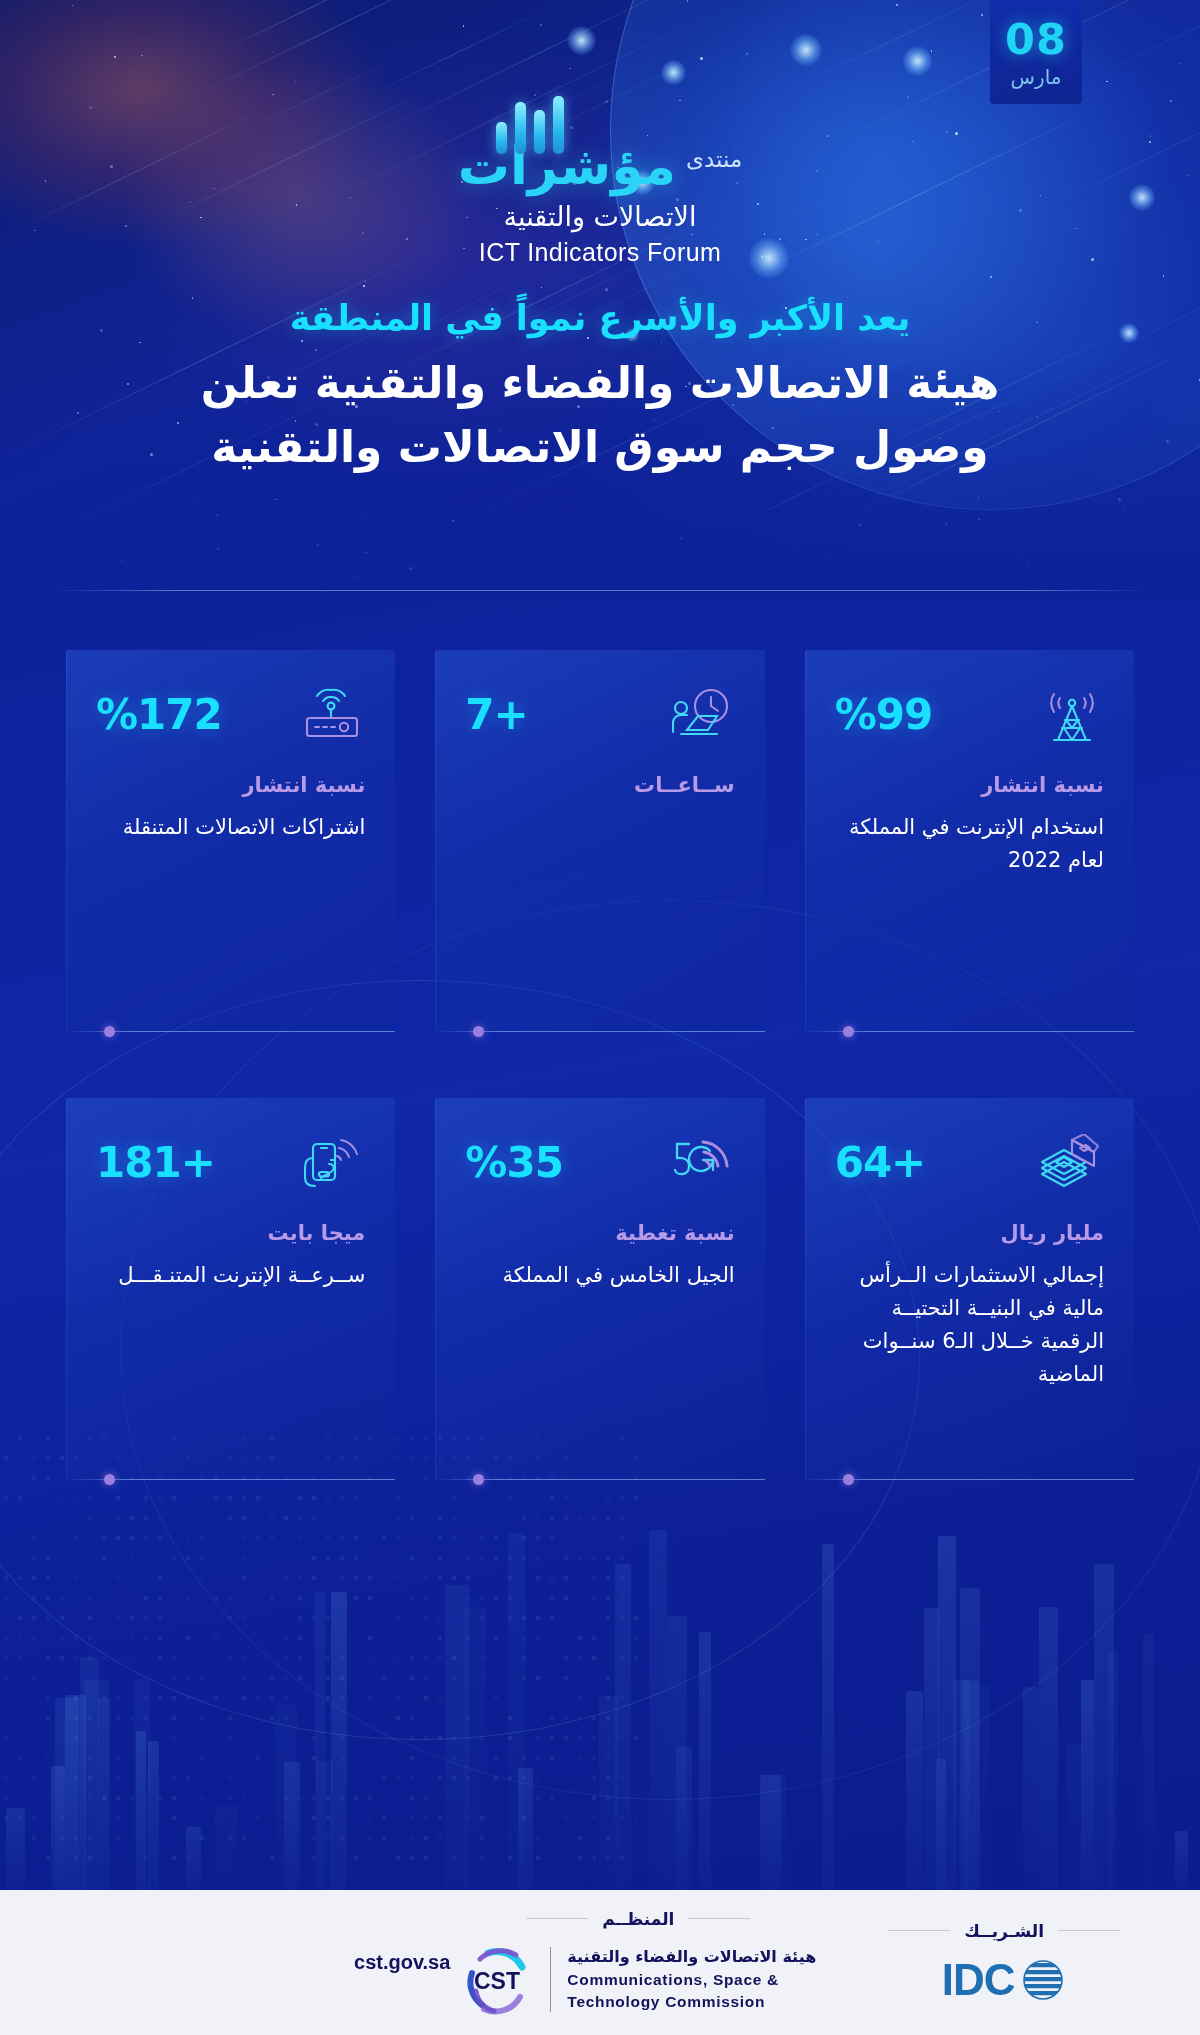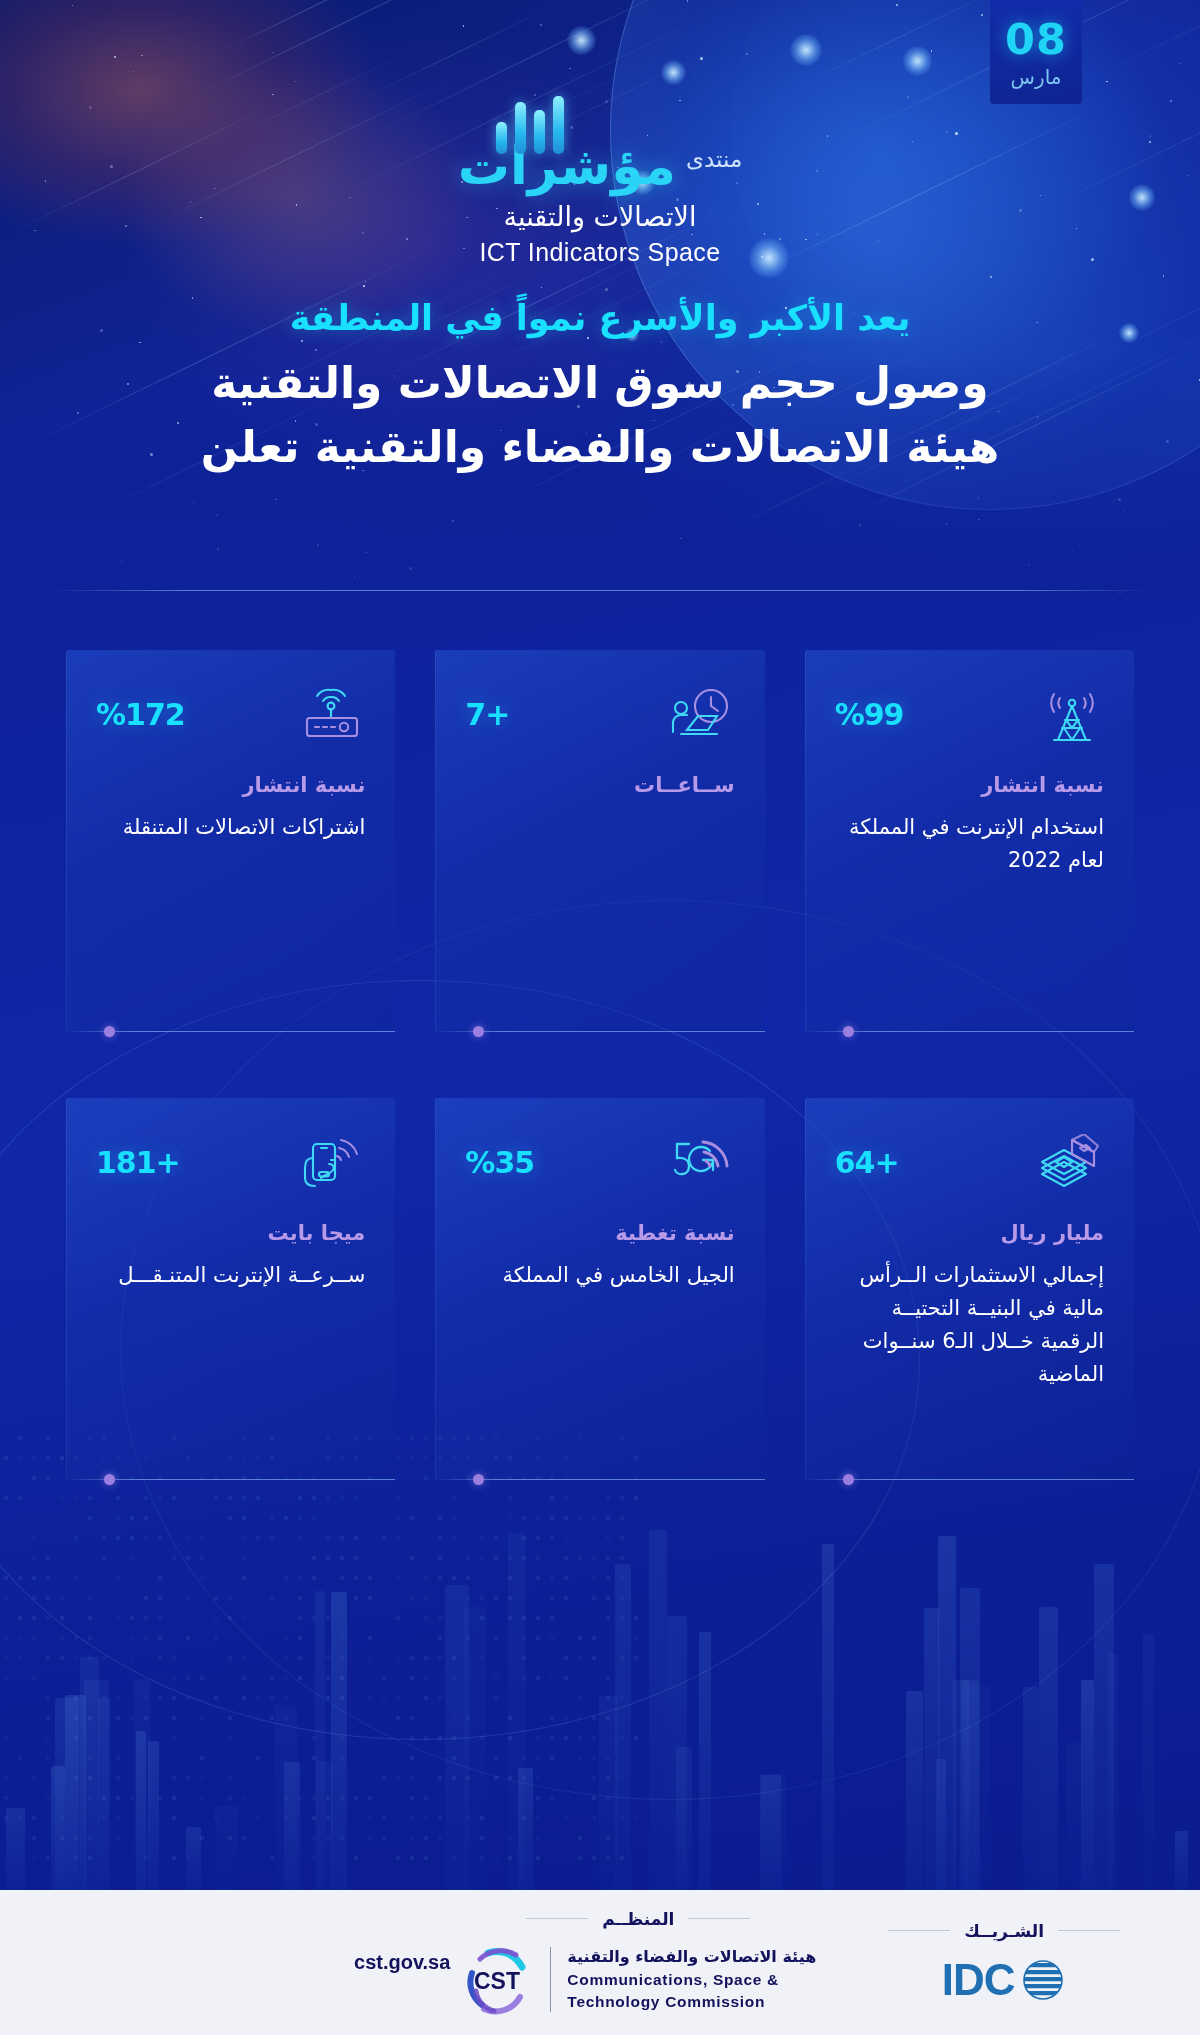--- a/index.html
+++ b/index.html
@@ -433,7 +433,7 @@
       </span>
     </div>
     <div class="logo-sub-ar">الاتصالات والتقنية</div>
-    <div class="logo-sub-en">ICT Indicators Space</div>
+    <div class="logo-sub-en">ICT Indicators Forum</div>
   </div>
 
   <div class="headline">

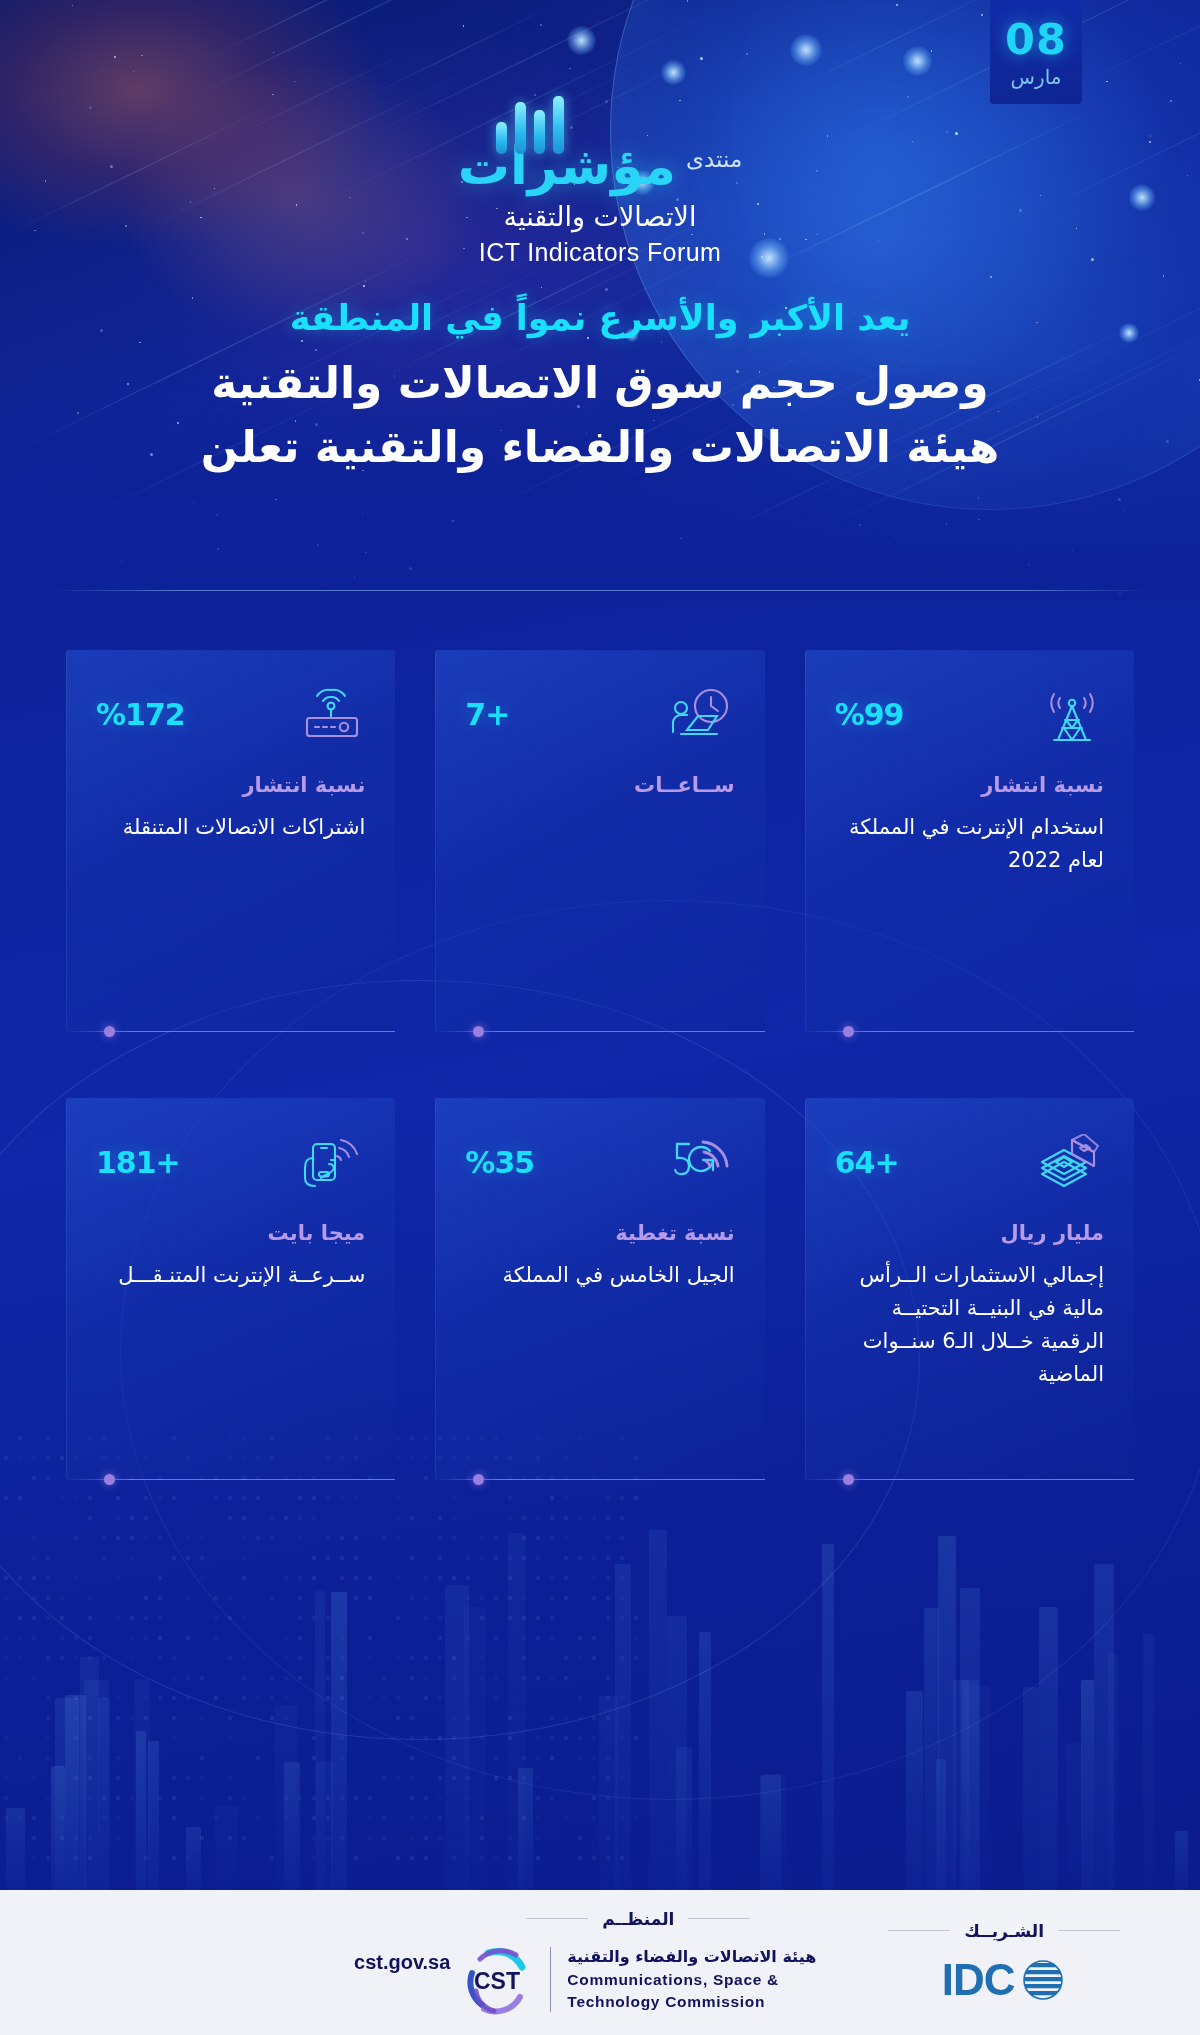--- a/index.html
+++ b/index.html
@@ -439,8 +439,8 @@
   <div class="headline">
     <div class="hl-cyan">يعد الأكبر والأسرع نمواً في المنطقة</div>
     <div class="hl-white">
+      <div>هيئة الاتصالات والفضاء والتقنية تعلن</div>
       <div>وصول حجم سوق الاتصالات والتقنية</div>
-      <div>هيئة الاتصالات والفضاء والتقنية تعلن</div>
     </div>
   </div>
   <div class="rule"></div>

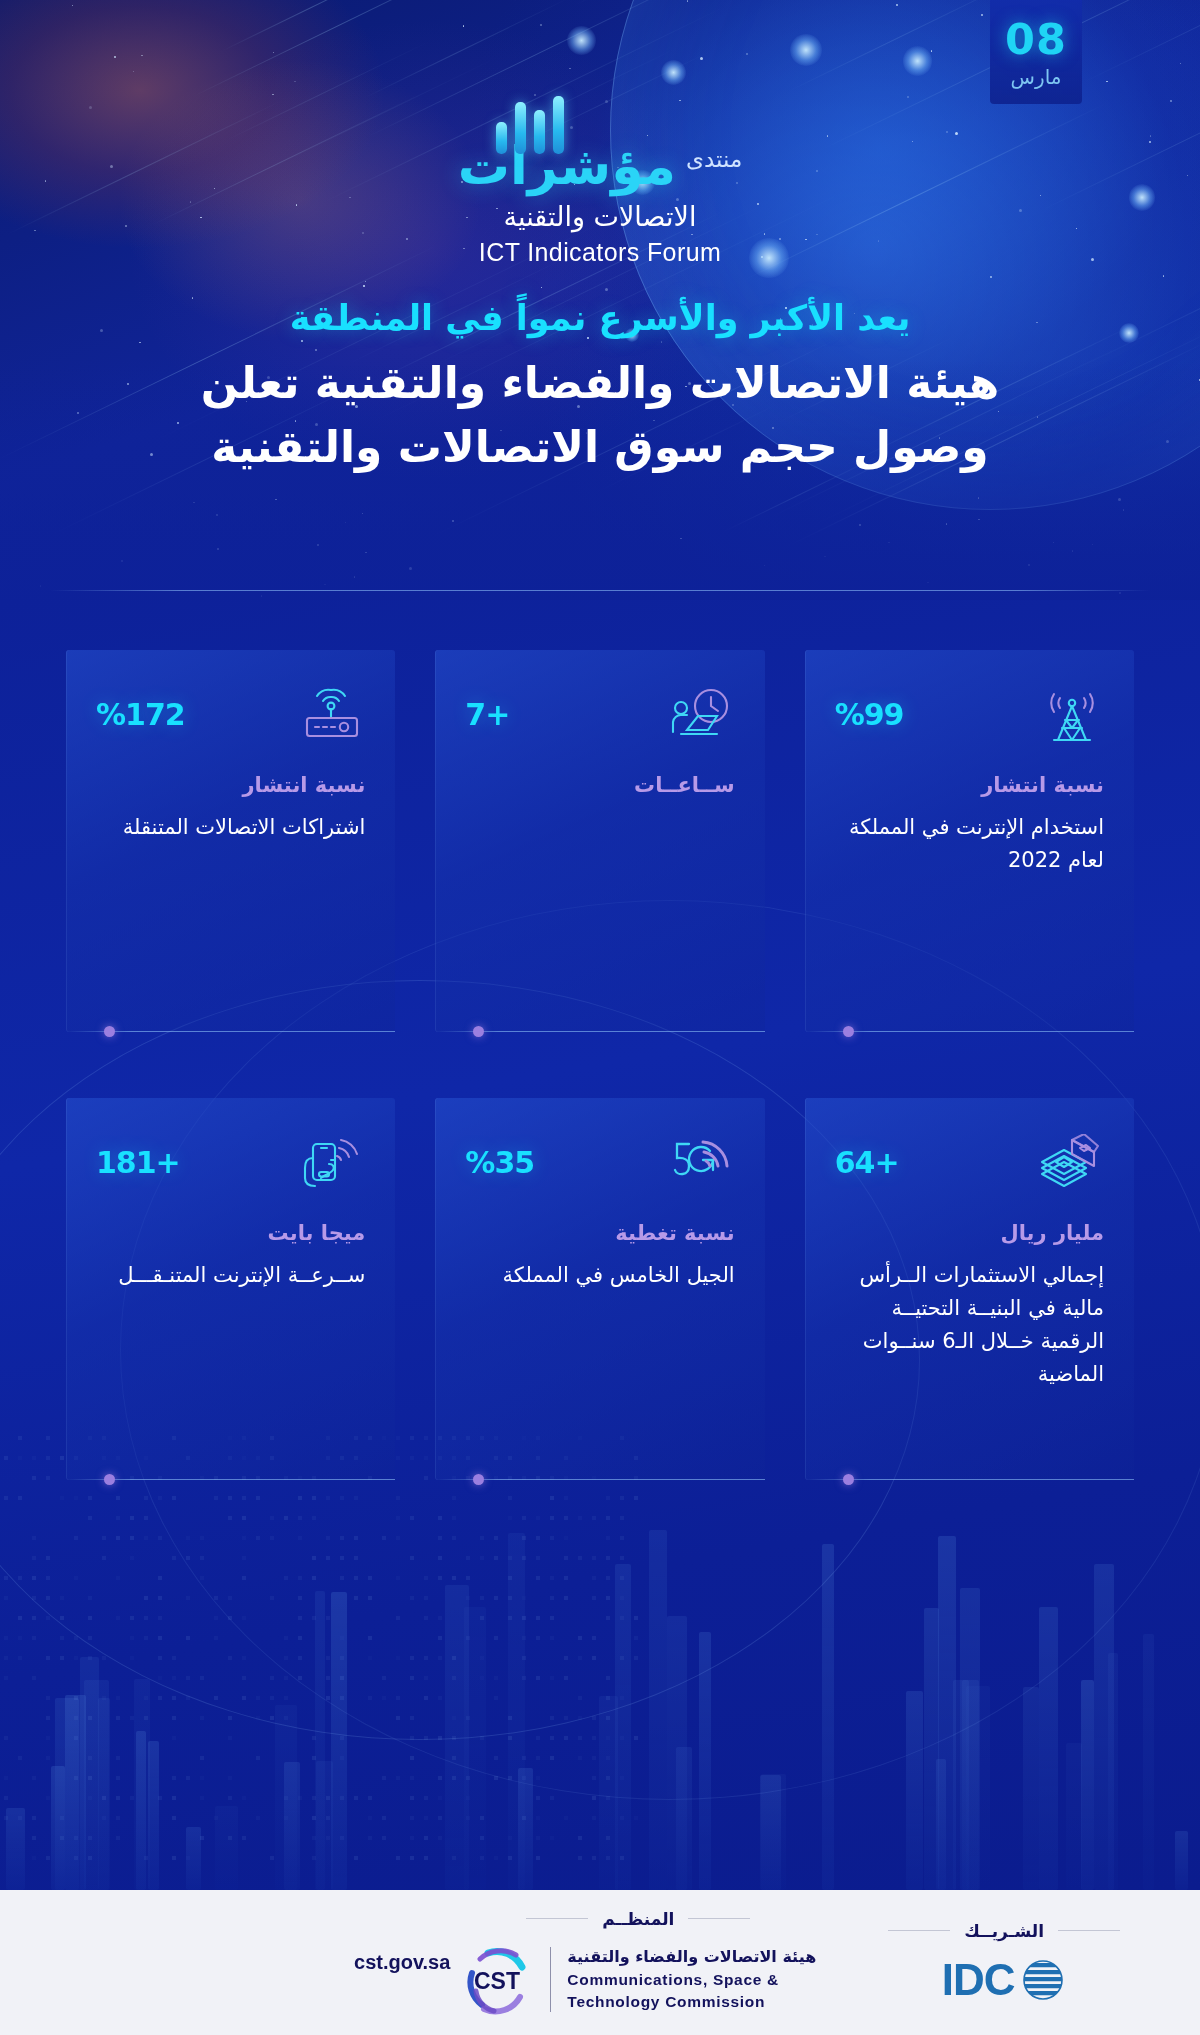--- a/index.html
+++ b/index.html
@@ -155,7 +155,7 @@
     min-height:62px;
   }
   .card-num{
-    font-size:30px;font-weight:bold;color:#19e0ff;line-height:1;letter-spacing:-1px;
+    font-size:42px;font-weight:bold;color:#19e0ff;line-height:1;letter-spacing:-1px;
     direction:ltr;unicode-bidi:bidi-override;
     text-shadow:0 0 18px rgba(25,224,255,.30);
   }

